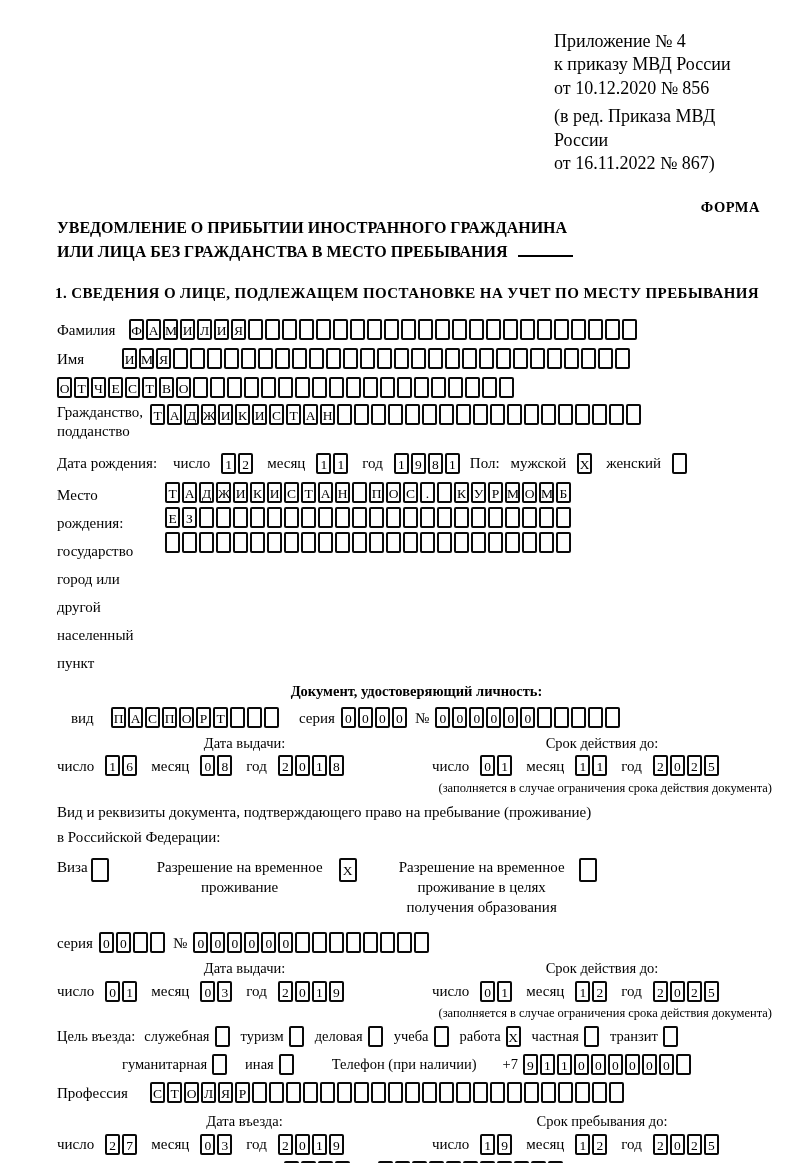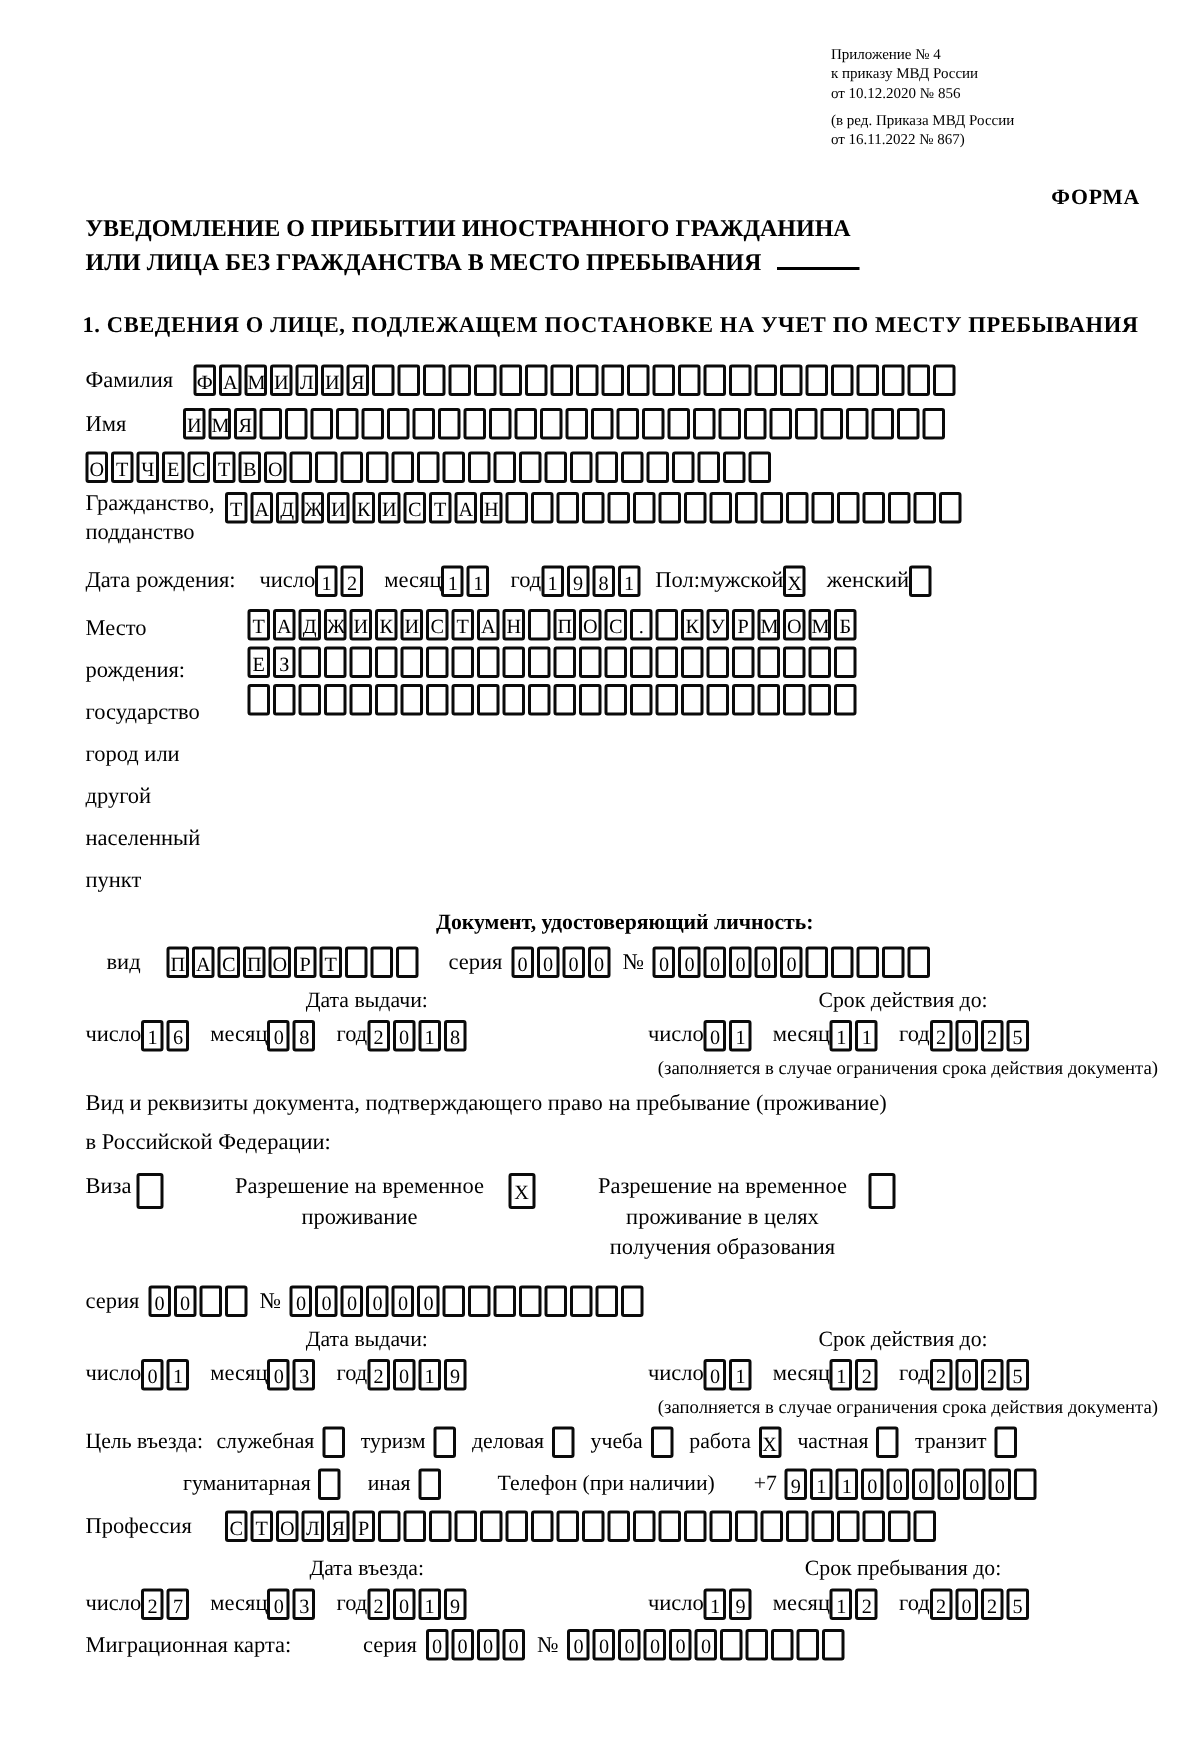--- a/index.html
+++ b/index.html
@@ -13,7 +13,7 @@
   .page { padding: 30px 24px 8px 57px; }
 
   
-  .appendix { width: 210px; margin-left: auto; margin-right: 12px; font-size: 10px; line-height: 1.3; }
+  .appendix { width: 210px; margin-left: auto; margin-right: 12px; font-size: 18px; line-height: 1.3; }
   .appendix .amend { margin-top: 5px; }
   .forma { text-align: right; padding-right: 16px; font-weight: bold; font-size: 14.5px; margin-top: 24px; letter-spacing: .5px; }
 

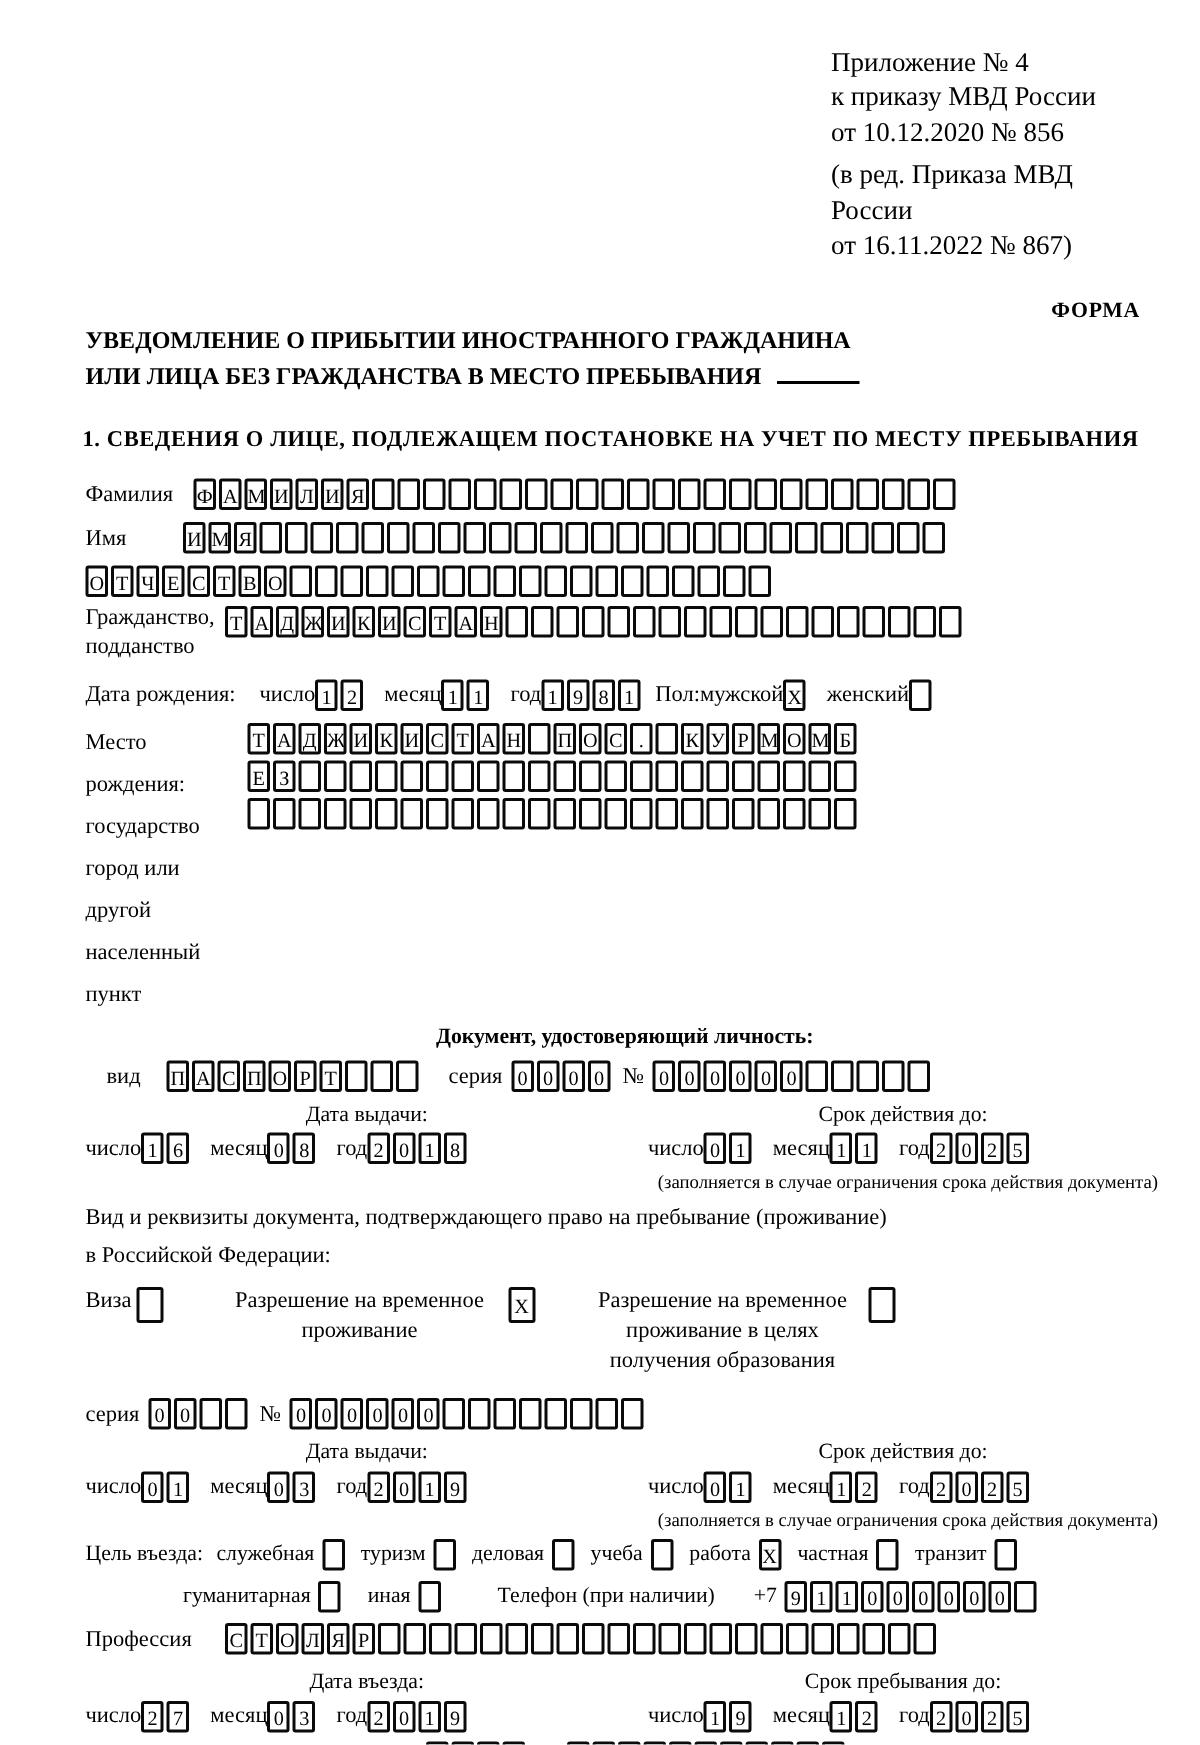--- a/index.html
+++ b/index.html
@@ -41,7 +41,7 @@
   .stack .cells { display: flex; margin-bottom: 4px; }
 
   .dg { display: inline-flex; align-items: center; }
-  .dg .dlbl { padding-right: 0; line-height: 24px; }
+  .dg .dlbl { padding-right: 11px; line-height: 24px; }
   .dg .gap { width: 12px; }
 
   .center-bold { text-align: center; font-weight: bold; font-size: 14.5px; margin: 6px 0 6px; }

